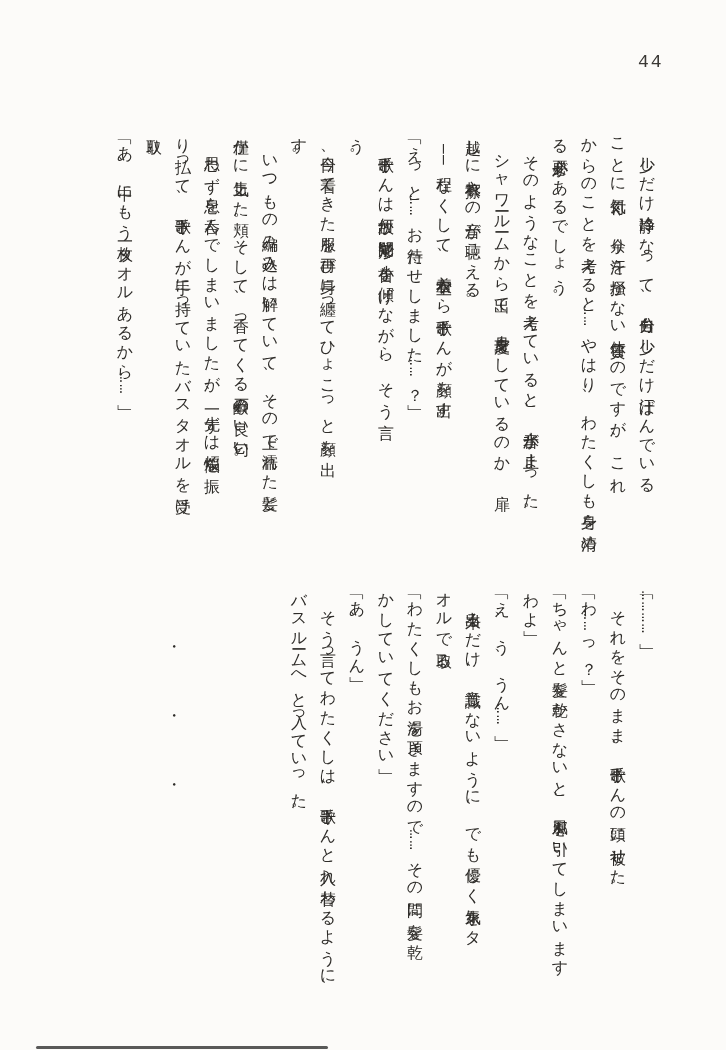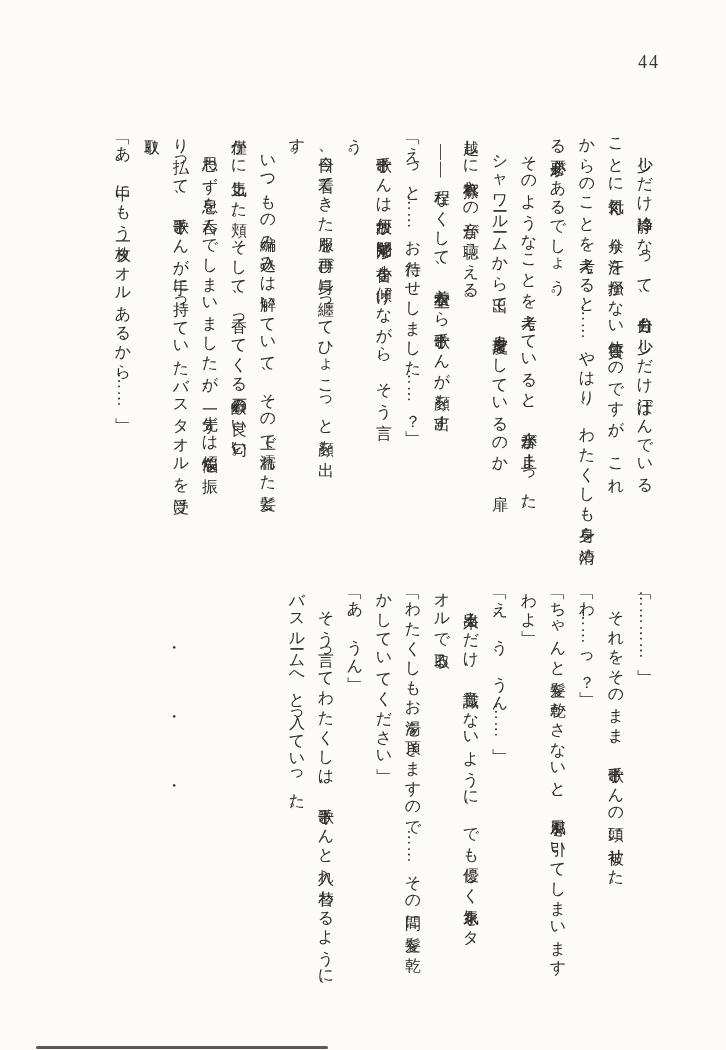--- a/index.html
+++ b/index.html
@@ -16,7 +16,7 @@
     height: 1050px;
     background: #fcfbf9;
     overflow: hidden;
-    font-family: Liberation Serif, serif;
+    font-family: Liberation Mono, monospace;
     color: #2e2c29;
   }
   .pagenum {

